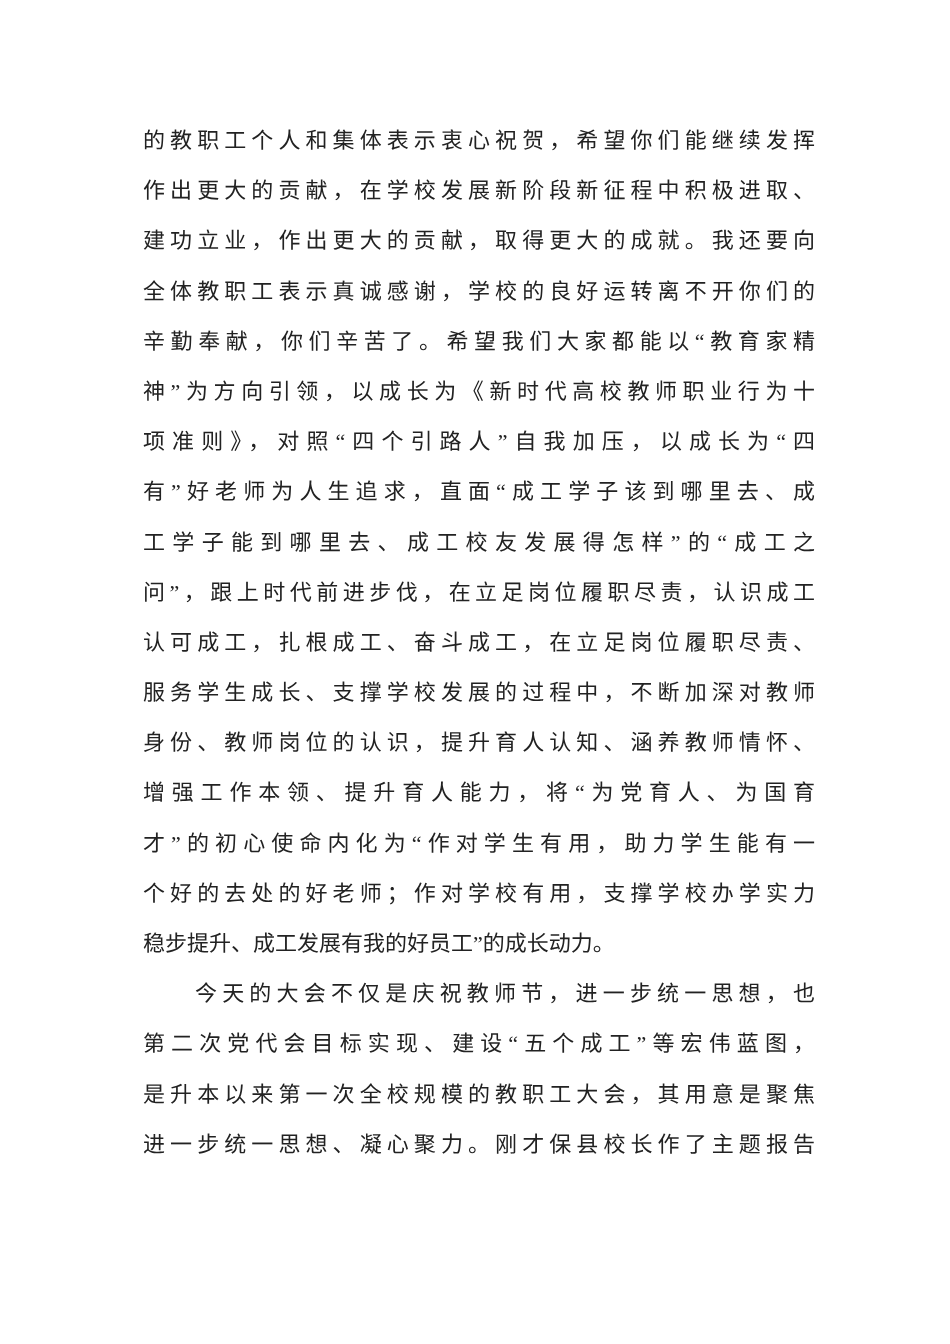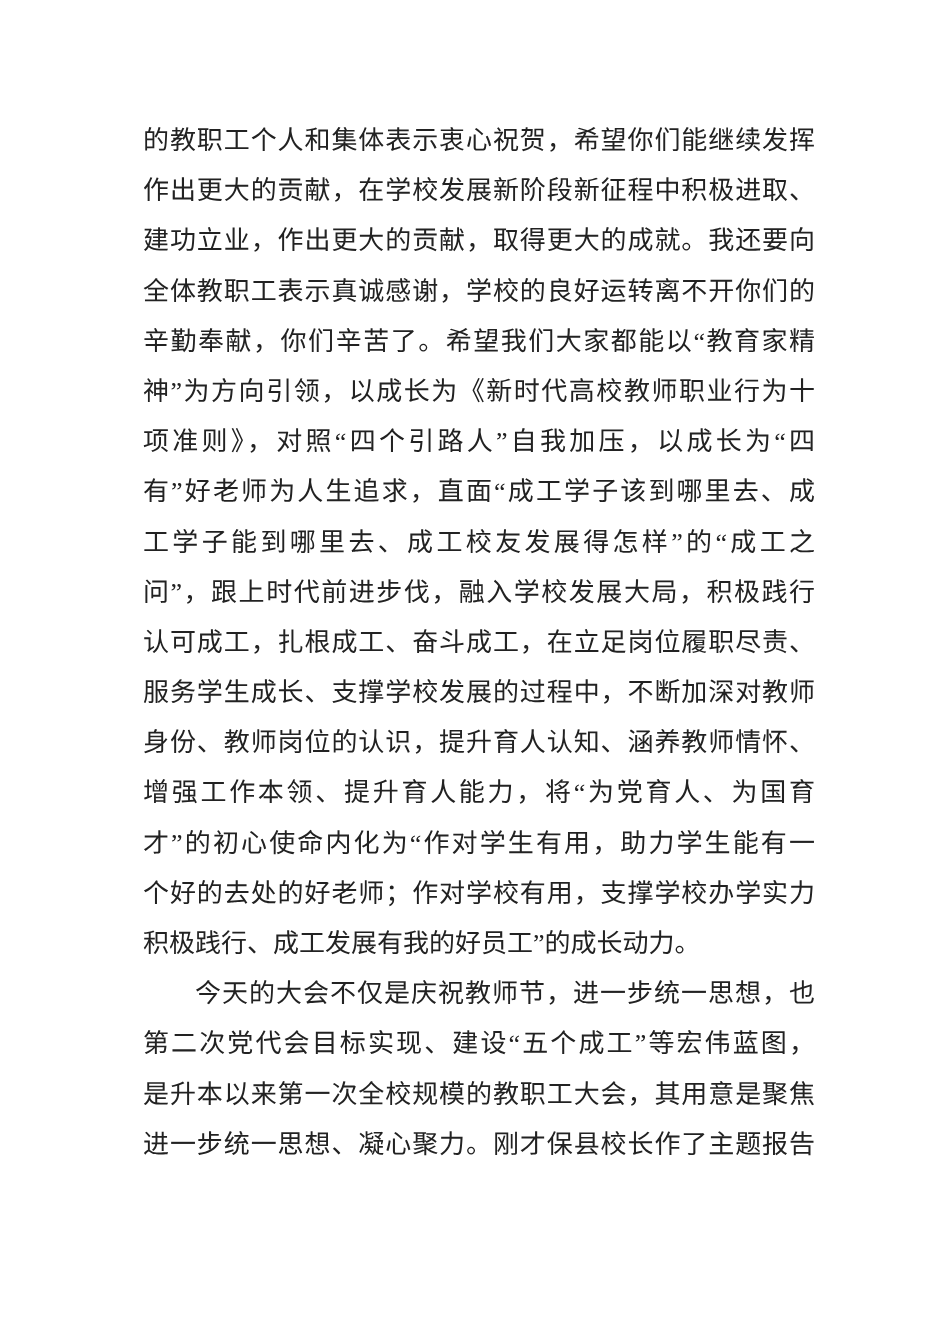--- a/index.html
+++ b/index.html
@@ -22,7 +22,7 @@
   }
   .doc-line {
     font-family: "Liberation Serif", "DejaVu Serif", serif;
-    font-size: 26px;
+    font-size: 22px;
     line-height: 50.2px;
     height: 50.2px;
     color: #222222;

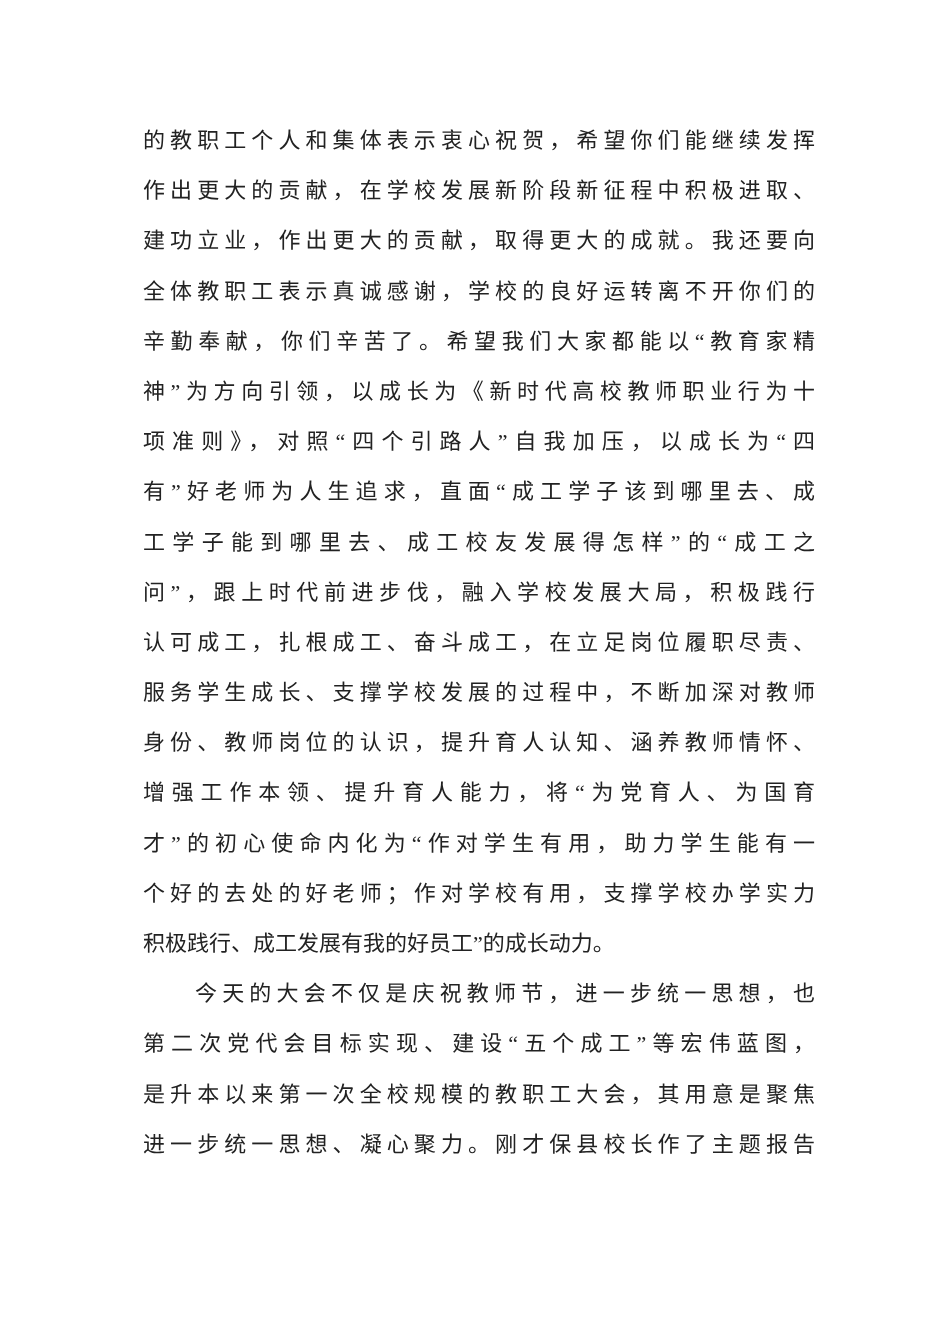--- a/index.html
+++ b/index.html
@@ -56,7 +56,7 @@
       <div class="doc-line">项准则》，对照“四个引路人”自我加压，以成长为“四</div>
       <div class="doc-line">有”好老师为人生追求，直面“成工学子该到哪里去、成</div>
       <div class="doc-line">工学子能到哪里去、成工校友发展得怎样”的“成工之</div>
-      <div class="doc-line">问”，跟上时代前进步伐，融入学校发展大局，积极践行</div>
+      <div class="doc-line">问”，跟上时代前进步伐，在立足岗位履职尽责，认识成工</div>
       <div class="doc-line">认可成工，扎根成工、奋斗成工，在立足岗位履职尽责、</div>
       <div class="doc-line">服务学生成长、支撑学校发展的过程中，不断加深对教师</div>
       <div class="doc-line">身份、教师岗位的认识，提升育人认知、涵养教师情怀、</div>

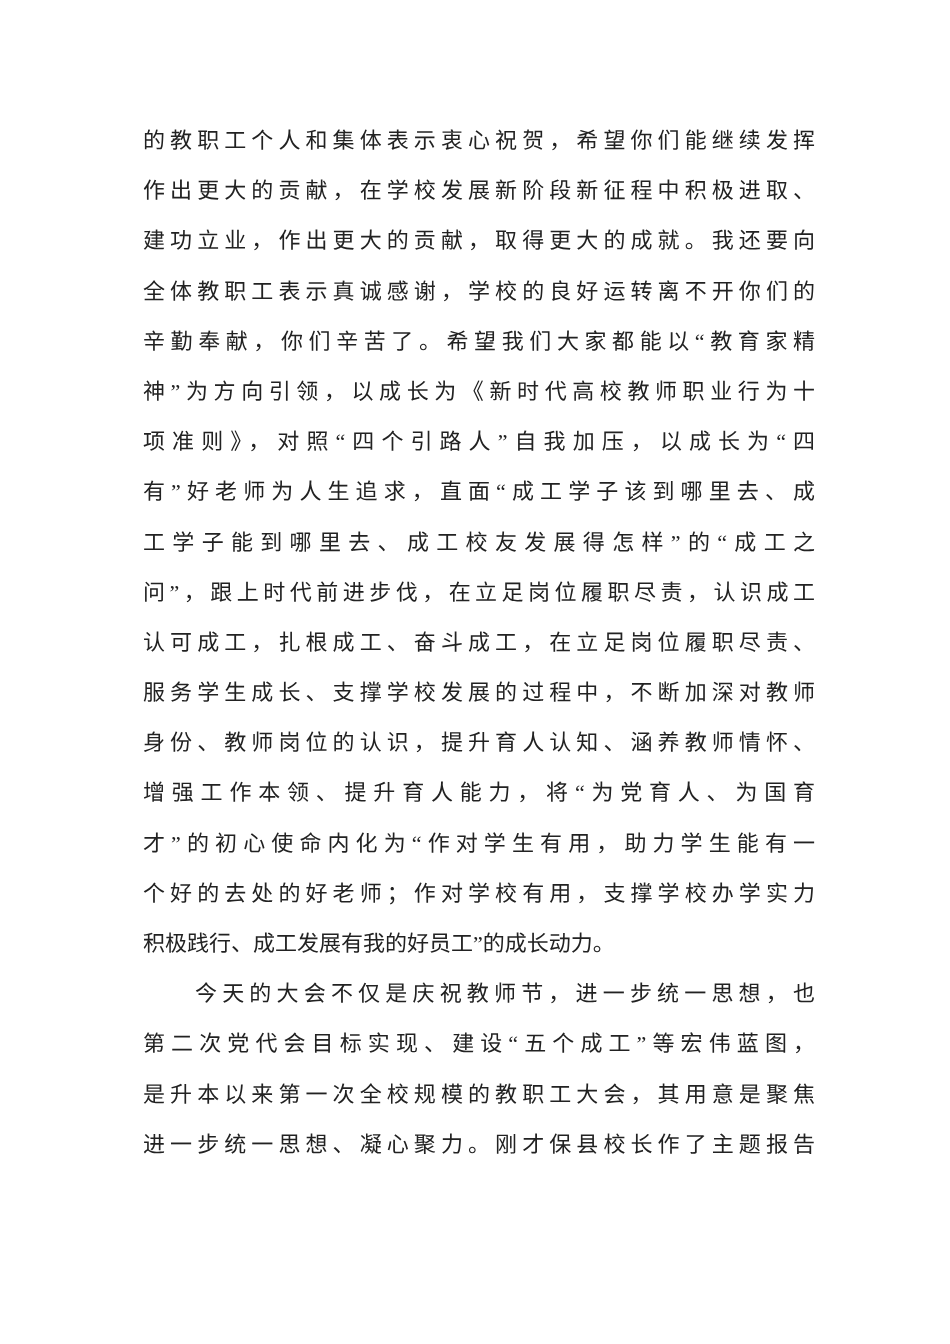--- a/index.html
+++ b/index.html
@@ -63,7 +63,7 @@
       <div class="doc-line">增强工作本领、提升育人能力，将“为党育人、为国育</div>
       <div class="doc-line">才”的初心使命内化为“作对学生有用，助力学生能有一</div>
       <div class="doc-line">个好的去处的好老师；作对学校有用，支撑学校办学实力</div>
-      <div class="doc-line last-natural">积极践行、成工发展有我的好员工”的成长动力。</div>
+      <div class="doc-line last-natural">稳步提升、成工发展有我的好员工”的成长动力。</div>
       <div class="doc-line first-indent">今天的大会不仅是庆祝教师节，进一步统一思想，也</div>
       <div class="doc-line">第二次党代会目标实现、建设“五个成工”等宏伟蓝图，</div>
       <div class="doc-line">是升本以来第一次全校规模的教职工大会，其用意是聚焦</div>

